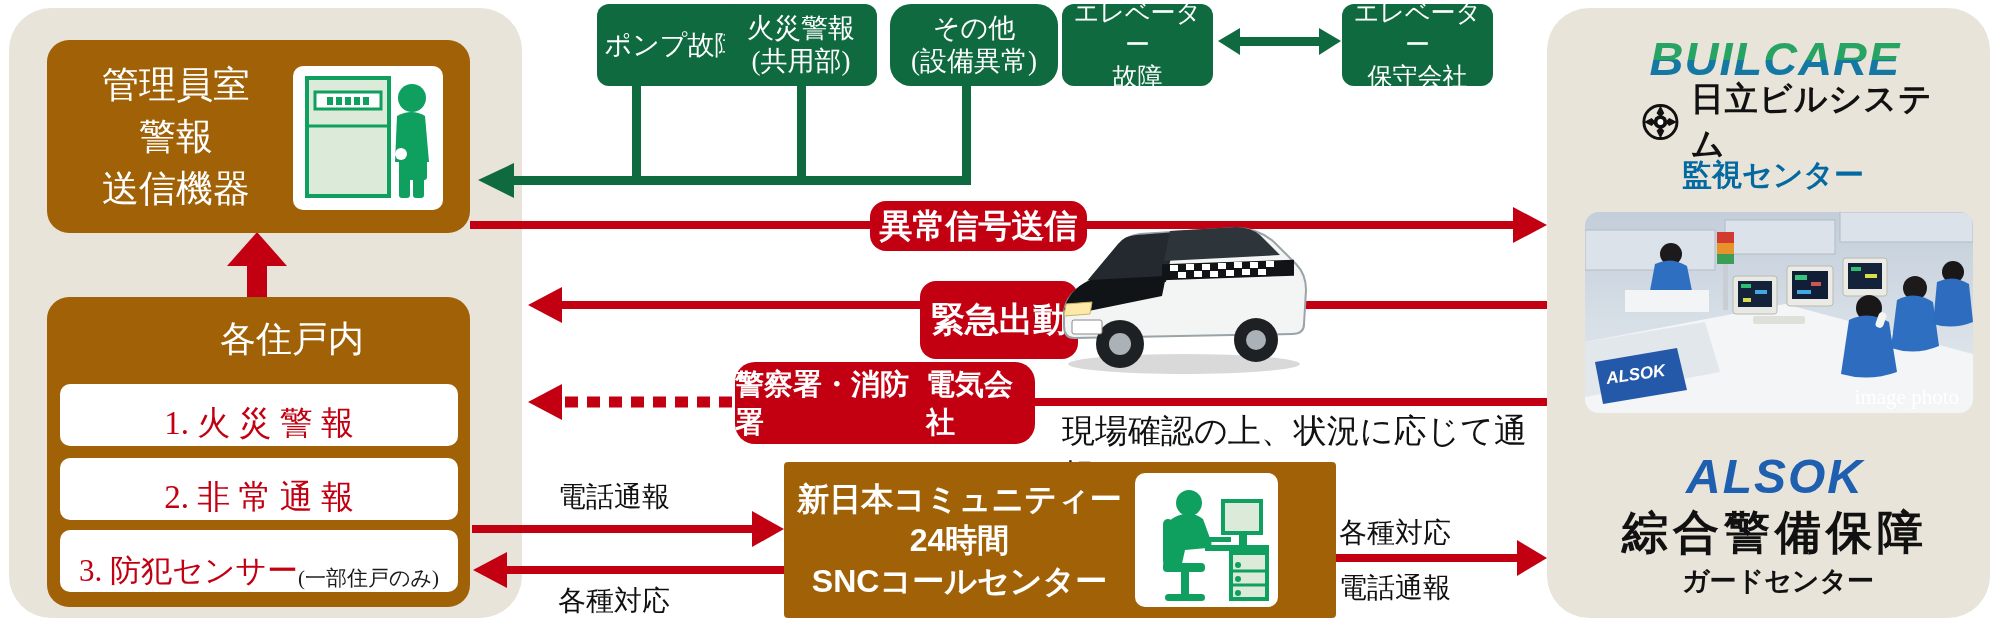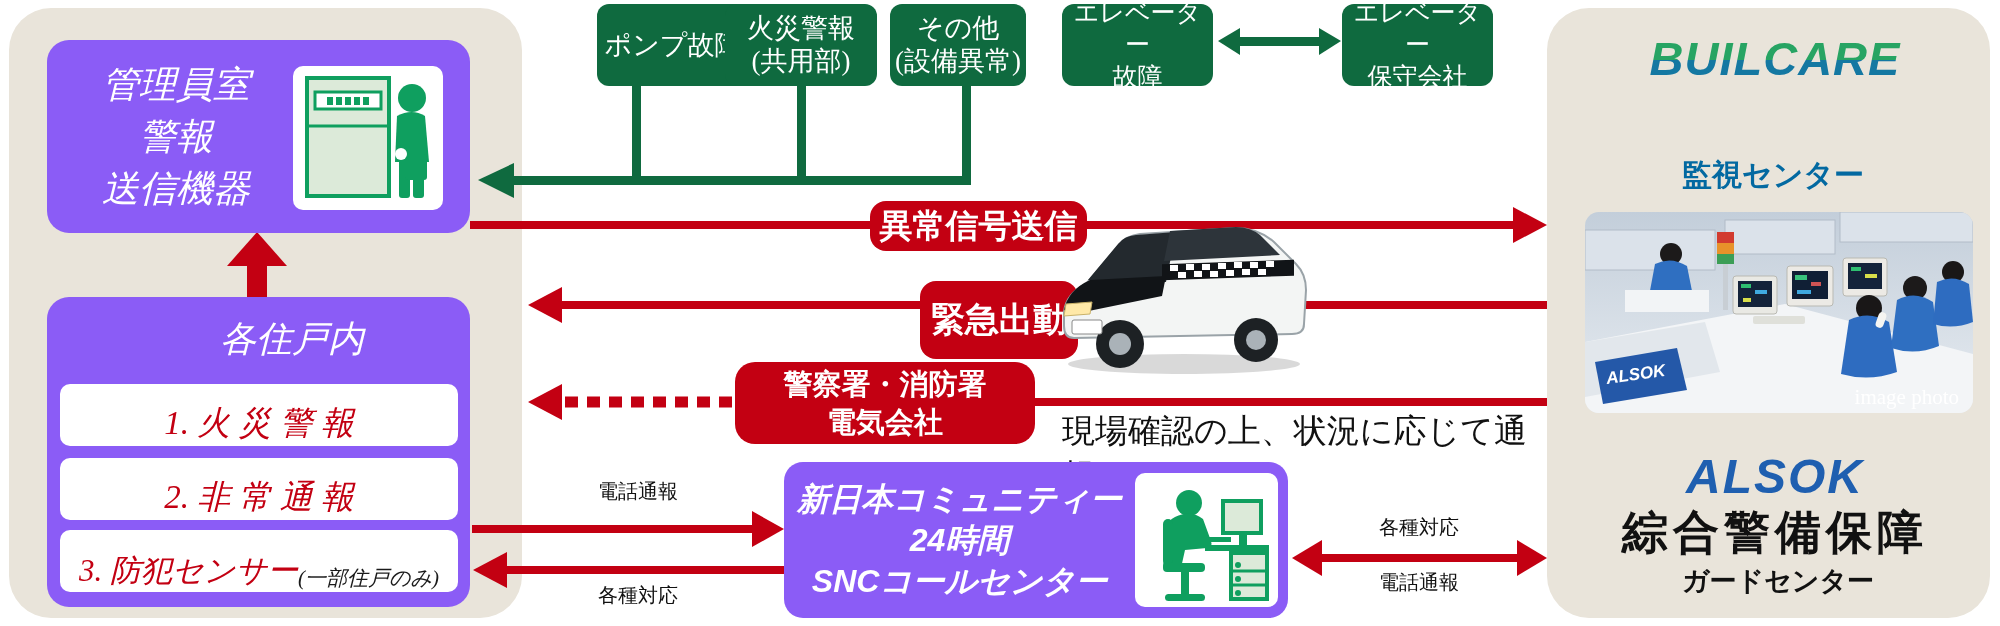--- a/index.html
+++ b/index.html
@@ -122,7 +122,7 @@
     <span>火災警報</span>
     <span>(共用部)</span>
   </div>
-  <div class="gbox" style="left:890px;width:136px;">
+  <div class="gbox" style="left:890px;width:168px;border-radius:21px;">
     <span>その他</span>
     <span>(設備異常)</span>
   </div>

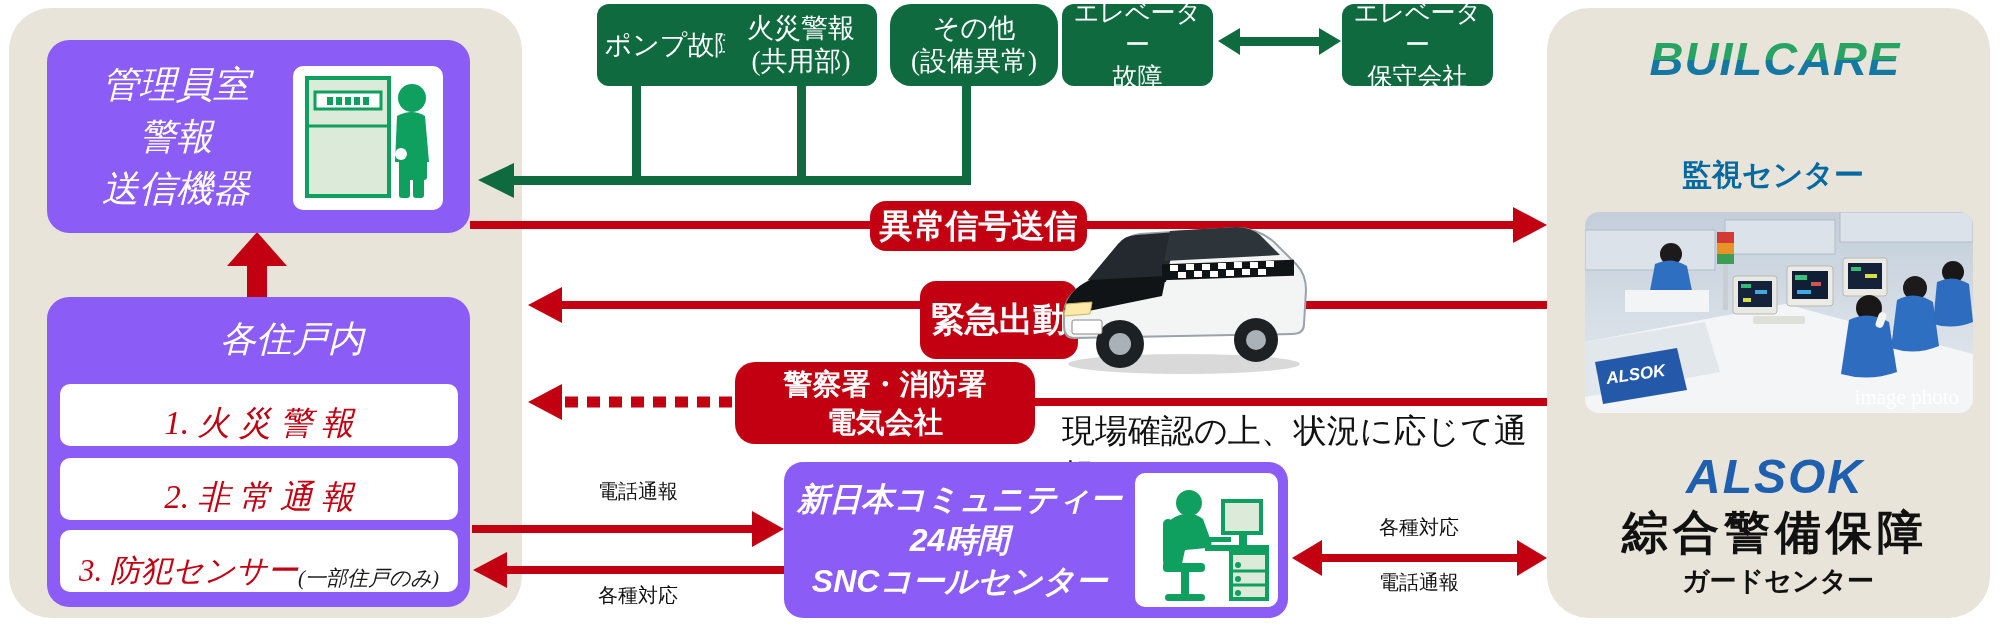--- a/index.html
+++ b/index.html
@@ -7,7 +7,7 @@
          font-family:"Liberation Serif","DejaVu Serif",serif;}
   .panel{position:absolute;background:#e9e4da;border-radius:42px;}
   .abs{position:absolute;}
-  .redbox{position:absolute;background:#8b5cf6;border-radius:22px;color:#fff;font-style:italic;}
+  .redbox{position:absolute;background:#a16207;border-radius:22px;color:#fff;}
   .gbox{position:absolute;top:4px;height:82px;background:#0f6a3f;border-radius:12px;color:#fff;
         display:flex;flex-direction:column;align-items:center;justify-content:center;
         text-align:center;font-size:27px;line-height:33px;z-index:3;}

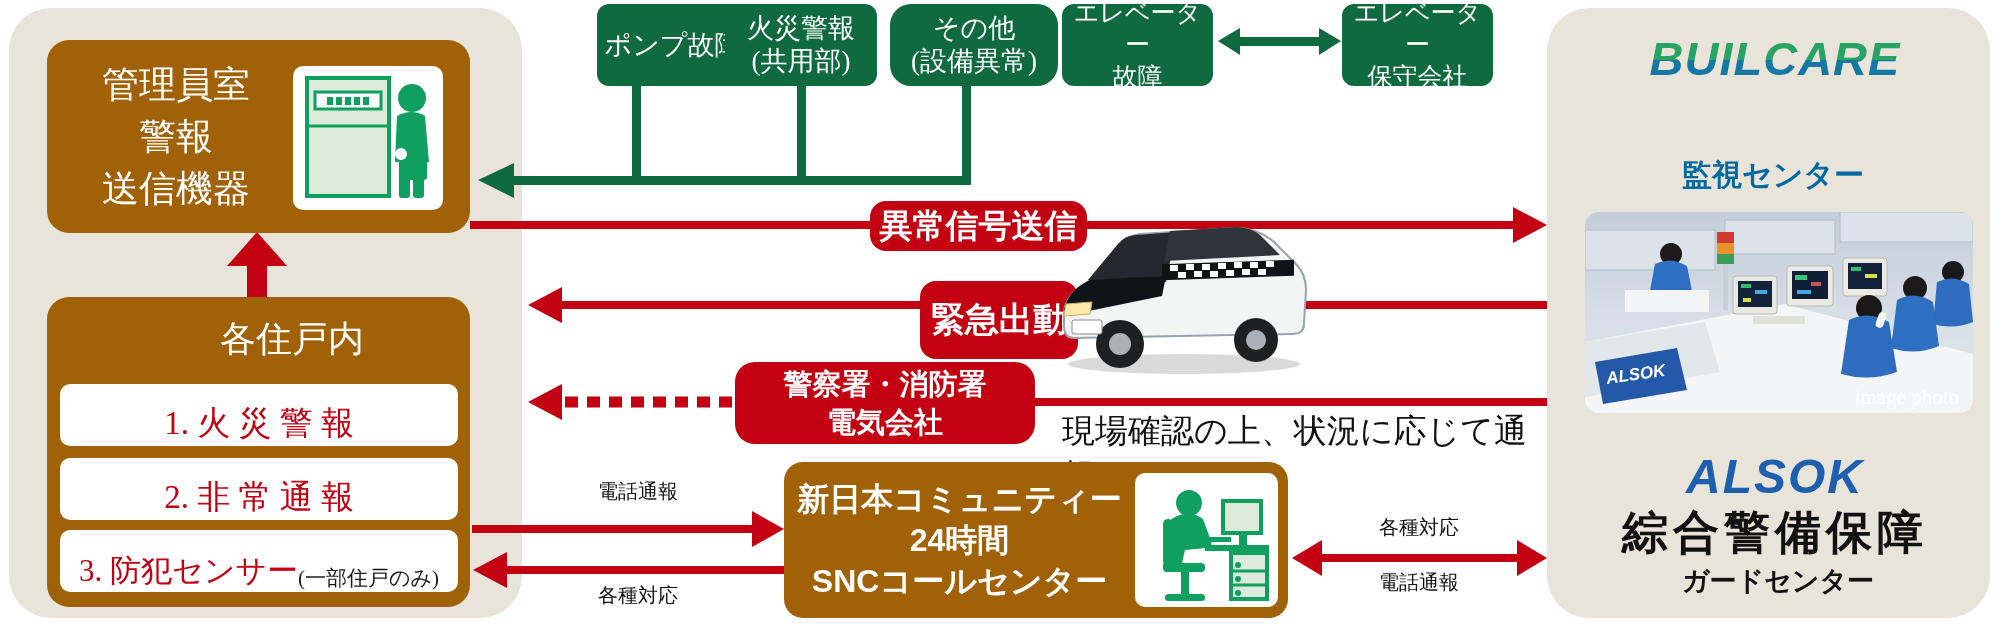--- a/index.html
+++ b/index.html
@@ -233,6 +233,20 @@
     <text x="155" y="45" text-anchor="middle" font-family="Liberation Sans, DejaVu Sans, sans-serif" font-size="47" font-style="italic" font-weight="bold" letter-spacing="1" fill="url(#bcgrad)">BUILCARE</text>
   </svg>
 
+  <div class="abs z3" style="left:1640px;top:100px;width:320px;height:44px;display:flex;align-items:center;">
+    <svg width="42" height="42" viewBox="0 0 42 42">
+      <circle cx="21" cy="21" r="17" fill="none" stroke="#111" stroke-width="3"></circle>
+      <g fill="#111">
+        <path d="M21 4 l4 8 -4 4 -4 -4 z"></path>
+        <path d="M21 38 l4 -8 -4 -4 -4 4 z"></path>
+        <path d="M4 21 l8 -4 4 4 -4 4 z"></path>
+        <path d="M38 21 l-8 -4 -4 4 4 4 z"></path>
+        <circle cx="21" cy="21" r="7"></circle>
+      </g>
+      <circle cx="21" cy="21" r="3" fill="#fff"></circle>
+    </svg>
+    <span class="sans" style="font-weight:bold;font-size:33px;color:#111;margin-left:10px;letter-spacing:1px;">日立ビルシステム</span>
+  </div>
 
   <div class="abs z3 sans" style="left:1640px;top:155px;width:266px;text-align:center;font-weight:bold;
        font-size:30px;color:#0369a1;">監視センター</div>

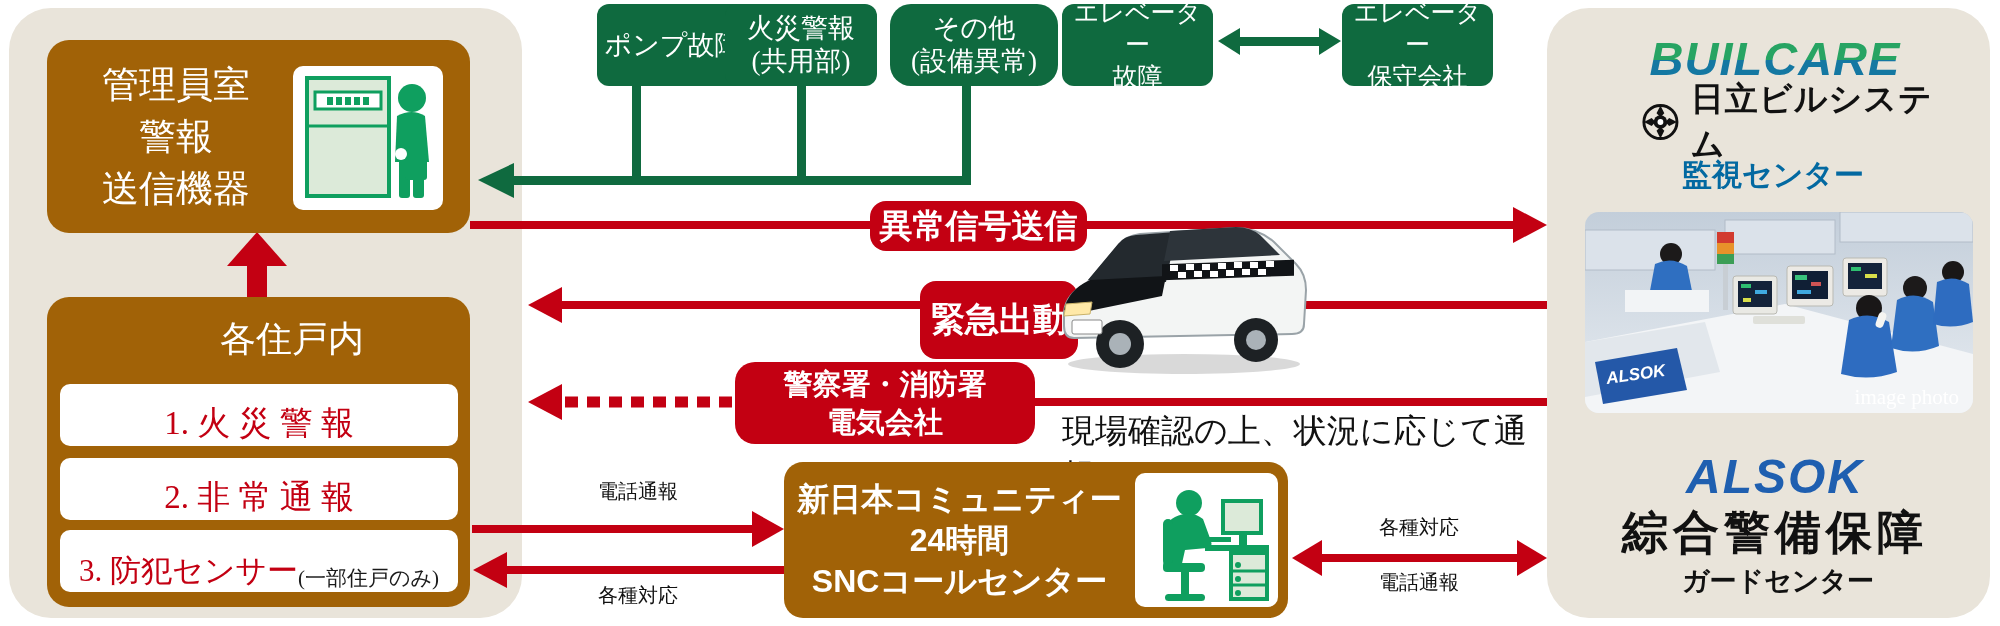--- a/index.html
+++ b/index.html
@@ -143,7 +143,7 @@
   </div>
 
   <div class="badge" style="left:735px;top:362px;width:300px;height:82px;border-radius:20px;
-       font-size:29px;line-height:38px;flex-direction:column;">
+       font-size:29px;line-height:38px;flex-direction:row;">
     <span>警察署・消防署</span>
     <span>電気会社</span>
   </div>

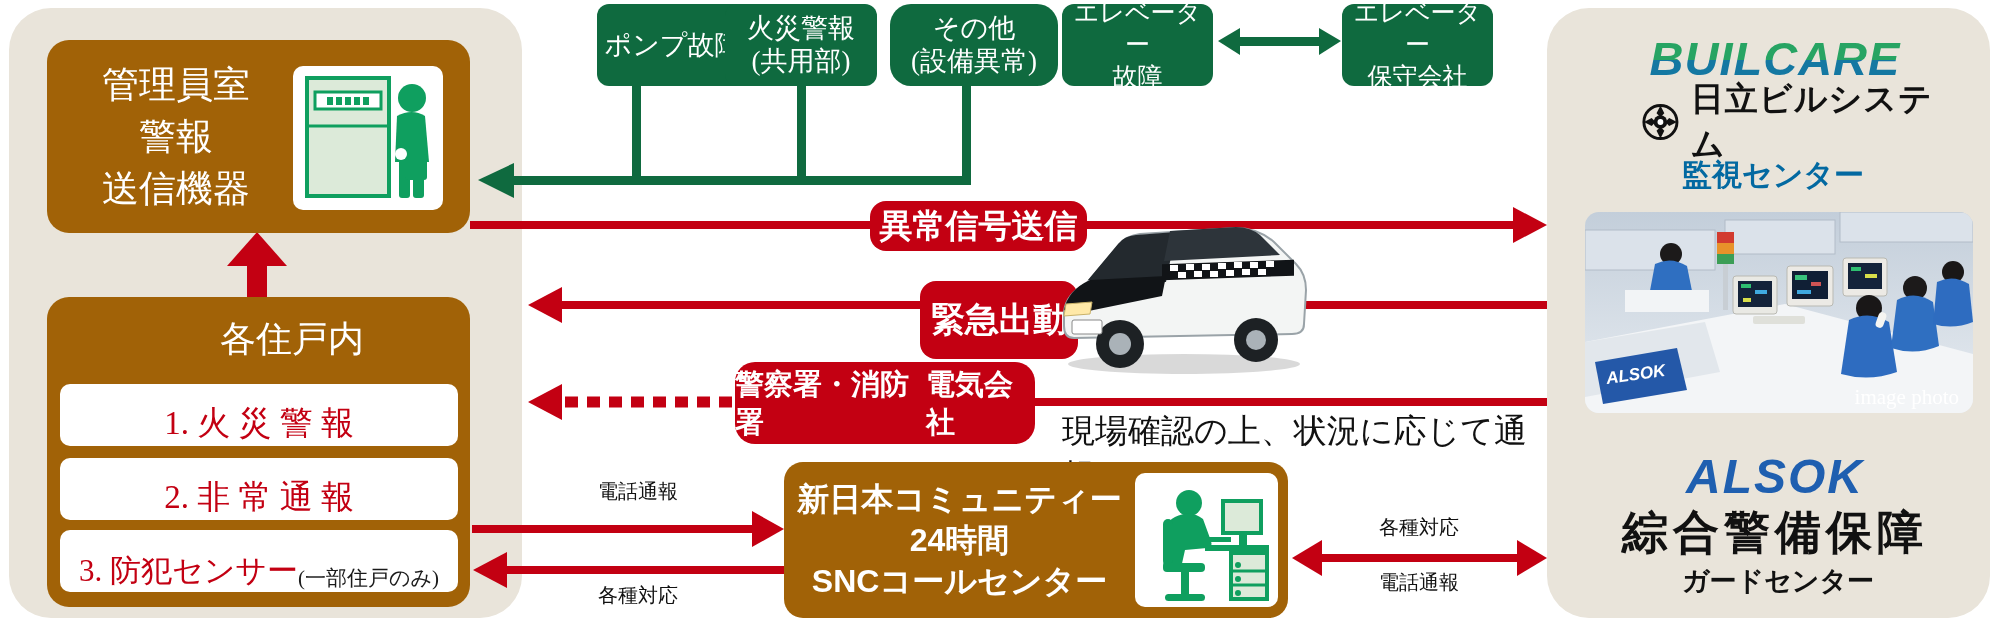--- a/index.html
+++ b/index.html
@@ -15,7 +15,7 @@
   .badge{position:absolute;background:#c30012;border-radius:16px;color:#fff;z-index:3;
          display:flex;align-items:center;justify-content:center;
          font-family:"Liberation Sans","DejaVu Sans",sans-serif;font-weight:bold;}
-  .mincho-label{position:absolute;color:#111;font-size:20px;z-index:3;text-align:center;}
+  .mincho-label{position:absolute;color:#111;font-size:28px;z-index:3;text-align:left;}
   .row{position:absolute;left:13px;width:398px;height:62px;background:#fff;border-radius:10px;
        display:flex;align-items:flex-end;justify-content:center;color:#c30012;}
   .conn{position:absolute;left:0;top:0;z-index:2;pointer-events:none;}

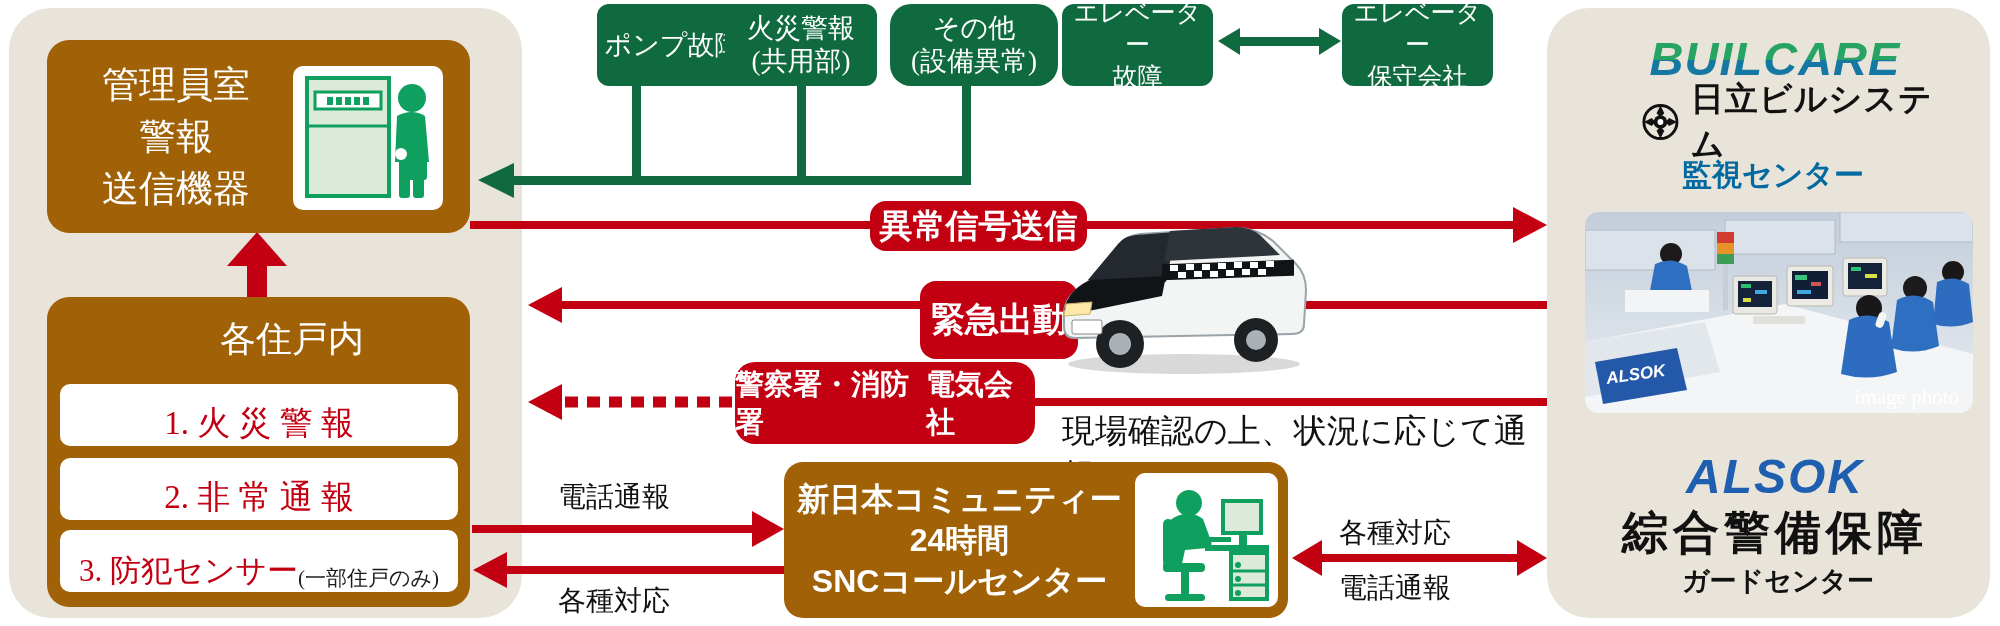--- a/index.html
+++ b/index.html
@@ -156,7 +156,7 @@
   <div class="mincho-label" style="left:1339px;top:514px;width:160px;">各種対応</div>
   <div class="mincho-label" style="left:1339px;top:569px;width:160px;">電話通報</div>
 
-  <div class="redbox z3 sans" style="left:784px;top:462px;width:504px;height:156px;border-radius:19px;">
+  <div class="redbox z3 sans" style="left:784px;top:462px;width:504px;height:156px;border-radius:4px;padding-left:48px;">
     <div class="abs" style="left:0;top:0;width:351px;height:156px;display:flex;flex-direction:column;
          align-items:center;justify-content:center;font-weight:bold;font-size:32px;line-height:41px;text-align:center;">
       <span>新日本コミュニティー</span>

